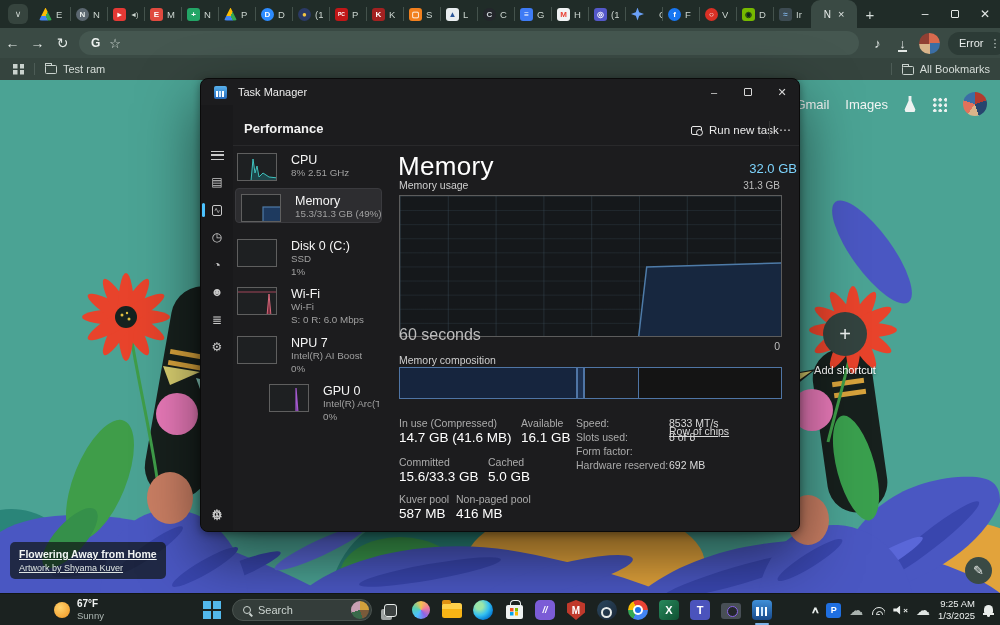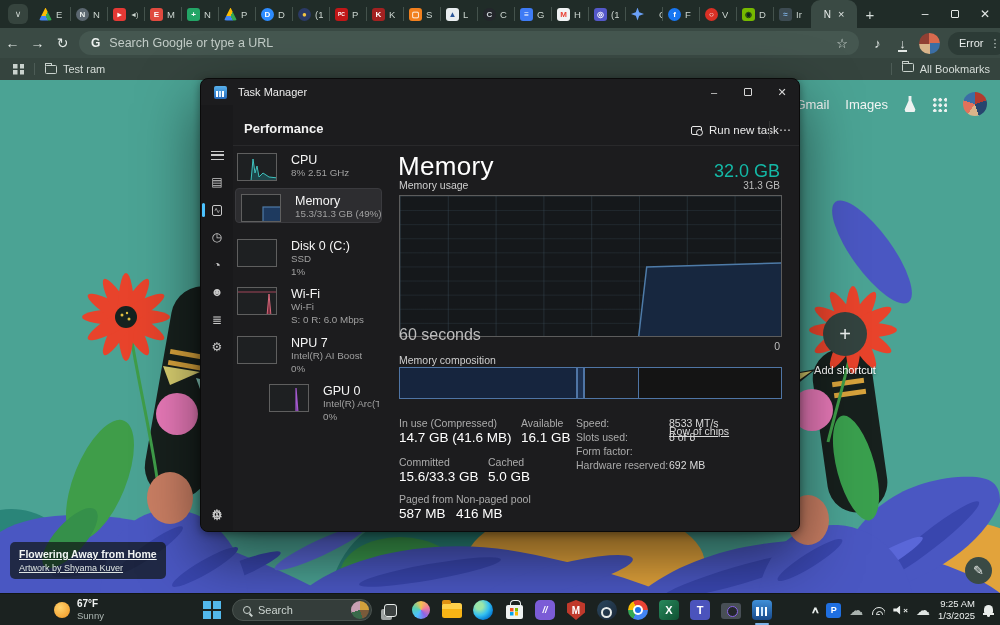--- a/index.html
+++ b/index.html
@@ -288,7 +288,6 @@
     <div class="nav-ic">↻</div>
     <div class="omnibox">
       <span class="g-ic">G</span>
-      <span class="omni-text">Search Google or type a URL</span>
       <span class="star">☆</span>
     </div>
     <div class="tb-ic" style="margin-left:6px">♪</div>

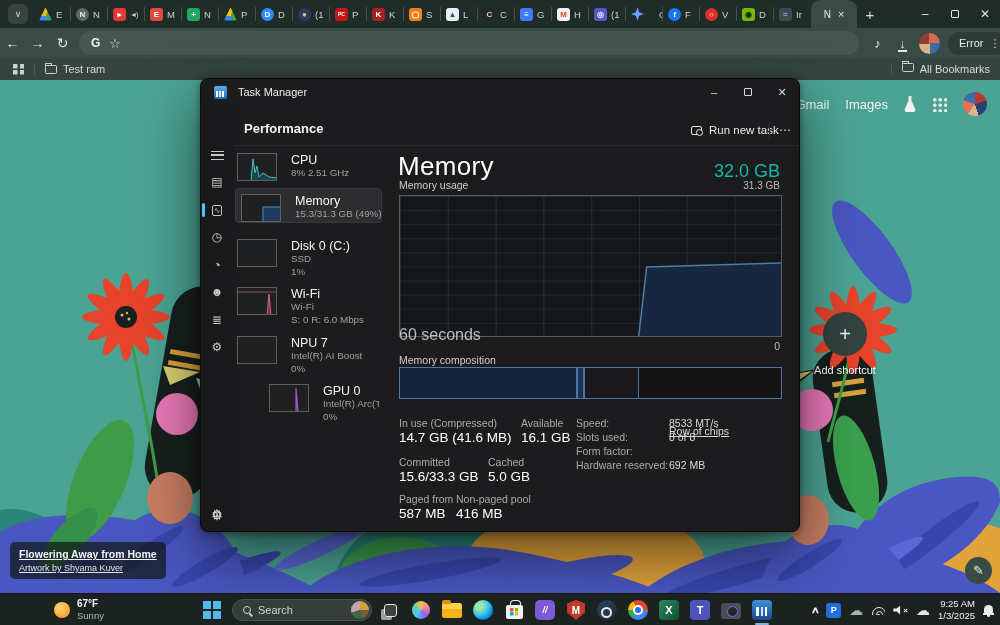--- a/index.html
+++ b/index.html
@@ -46,7 +46,7 @@
 .bm-div{width:1px;height:12px;background:#4d5c56;margin-right:10px}
 .folder{width:12px;height:9px;border:1px solid #c9d2cd;border-radius:1.5px;position:relative;margin-right:6px;flex:none}
 .folder::before{content:"";position:absolute;top:-3px;left:-1px;width:5px;height:2px;border:1px solid #c9d2cd;border-bottom:none;border-radius:1px 1px 0 0}
-.bm-right{margin-left:auto;display:flex;align-items:flex-start;margin-right:10px}
+.bm-right{margin-left:auto;display:flex;align-items:flex-end;margin-right:10px}
 
 .ntp{position:absolute;top:80px;left:0;width:1000px;height:513px;overflow:hidden}
 .art{position:absolute;inset:0}

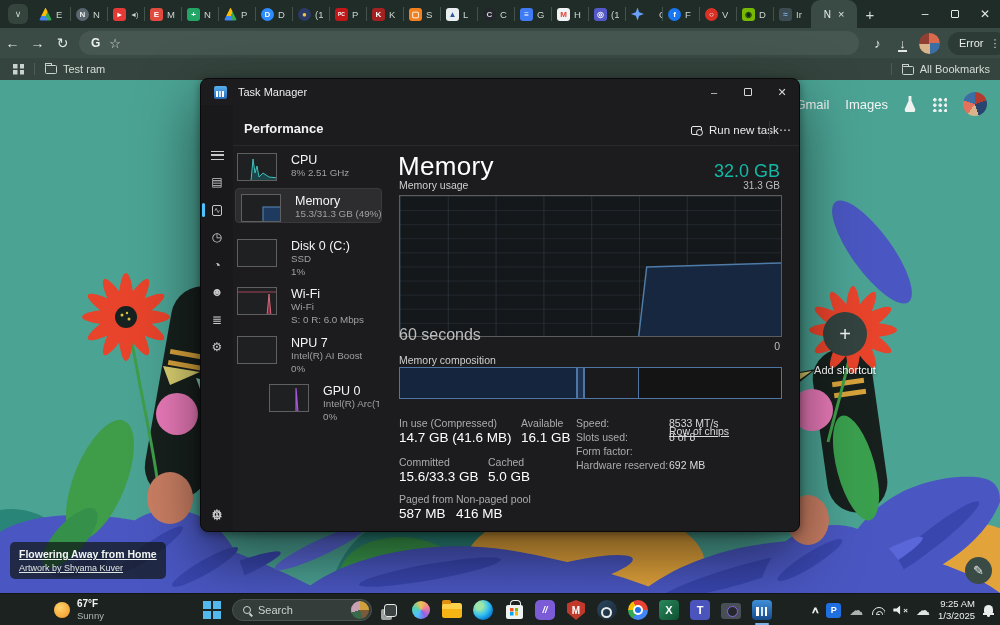--- a/index.html
+++ b/index.html
@@ -91,7 +91,7 @@
 .m-name{font-size:12.5px;color:#f5f5f5;line-height:1.15}
 .m-sub{font-size:9.8px;color:#a0a0a0;line-height:1.3;white-space:nowrap;overflow:hidden}
 .tm-main-title{position:absolute;left:197px;top:72px;font-size:26px;font-weight:300;color:#fff;letter-spacing:.3px}
-.tm-total{position:absolute;right:19px;top:82px;font-size:18px;color:#14b8a6}
+.tm-total{position:absolute;right:2px;top:82px;font-size:13px;color:#7dd3fc}
 .usage-label{position:absolute;left:198px;top:100px;font-size:10.5px;color:#cfcfcf}
 .usage-max{position:absolute;right:19px;top:101px;font-size:10px;color:#bdbdbd}
 .mem-graph{position:absolute;left:198px;top:116px;width:383px;height:142px;background:#15181b;border:1px solid #5c5c5c;

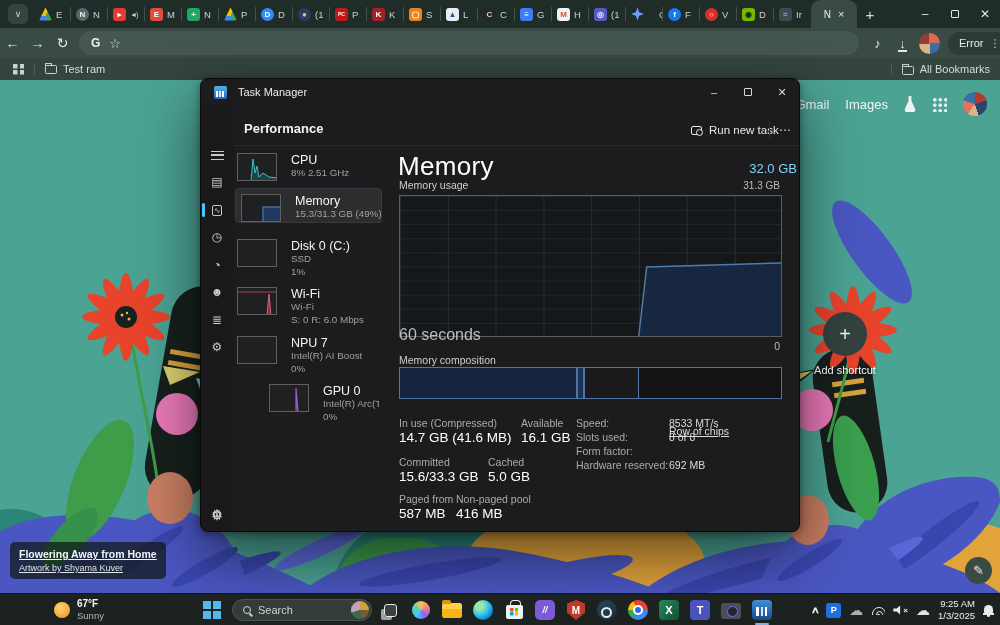--- a/index.html
+++ b/index.html
@@ -554,7 +554,7 @@
         <div class="stat-value" style="left: 198px; top: 390px;">15.6/33.3 GB</div>
         <div class="stat-label" style="left: 287px; top: 377px;">Cached</div>
         <div class="stat-value" style="left: 287px; top: 390px;">5.0 GB</div>
-        <div class="stat-label" style="left: 198px; top: 414px;">Paged from</div>
+        <div class="stat-label" style="left: 198px; top: 414px;">Kuver pool</div>
         <div class="stat-value" style="left: 198px; top: 427px;">587 MB</div>
         <div class="stat-label" style="left: 255px; top: 414px;">Non-paged pool</div>
         <div class="stat-value" style="left: 255px; top: 427px;">416 MB</div>

